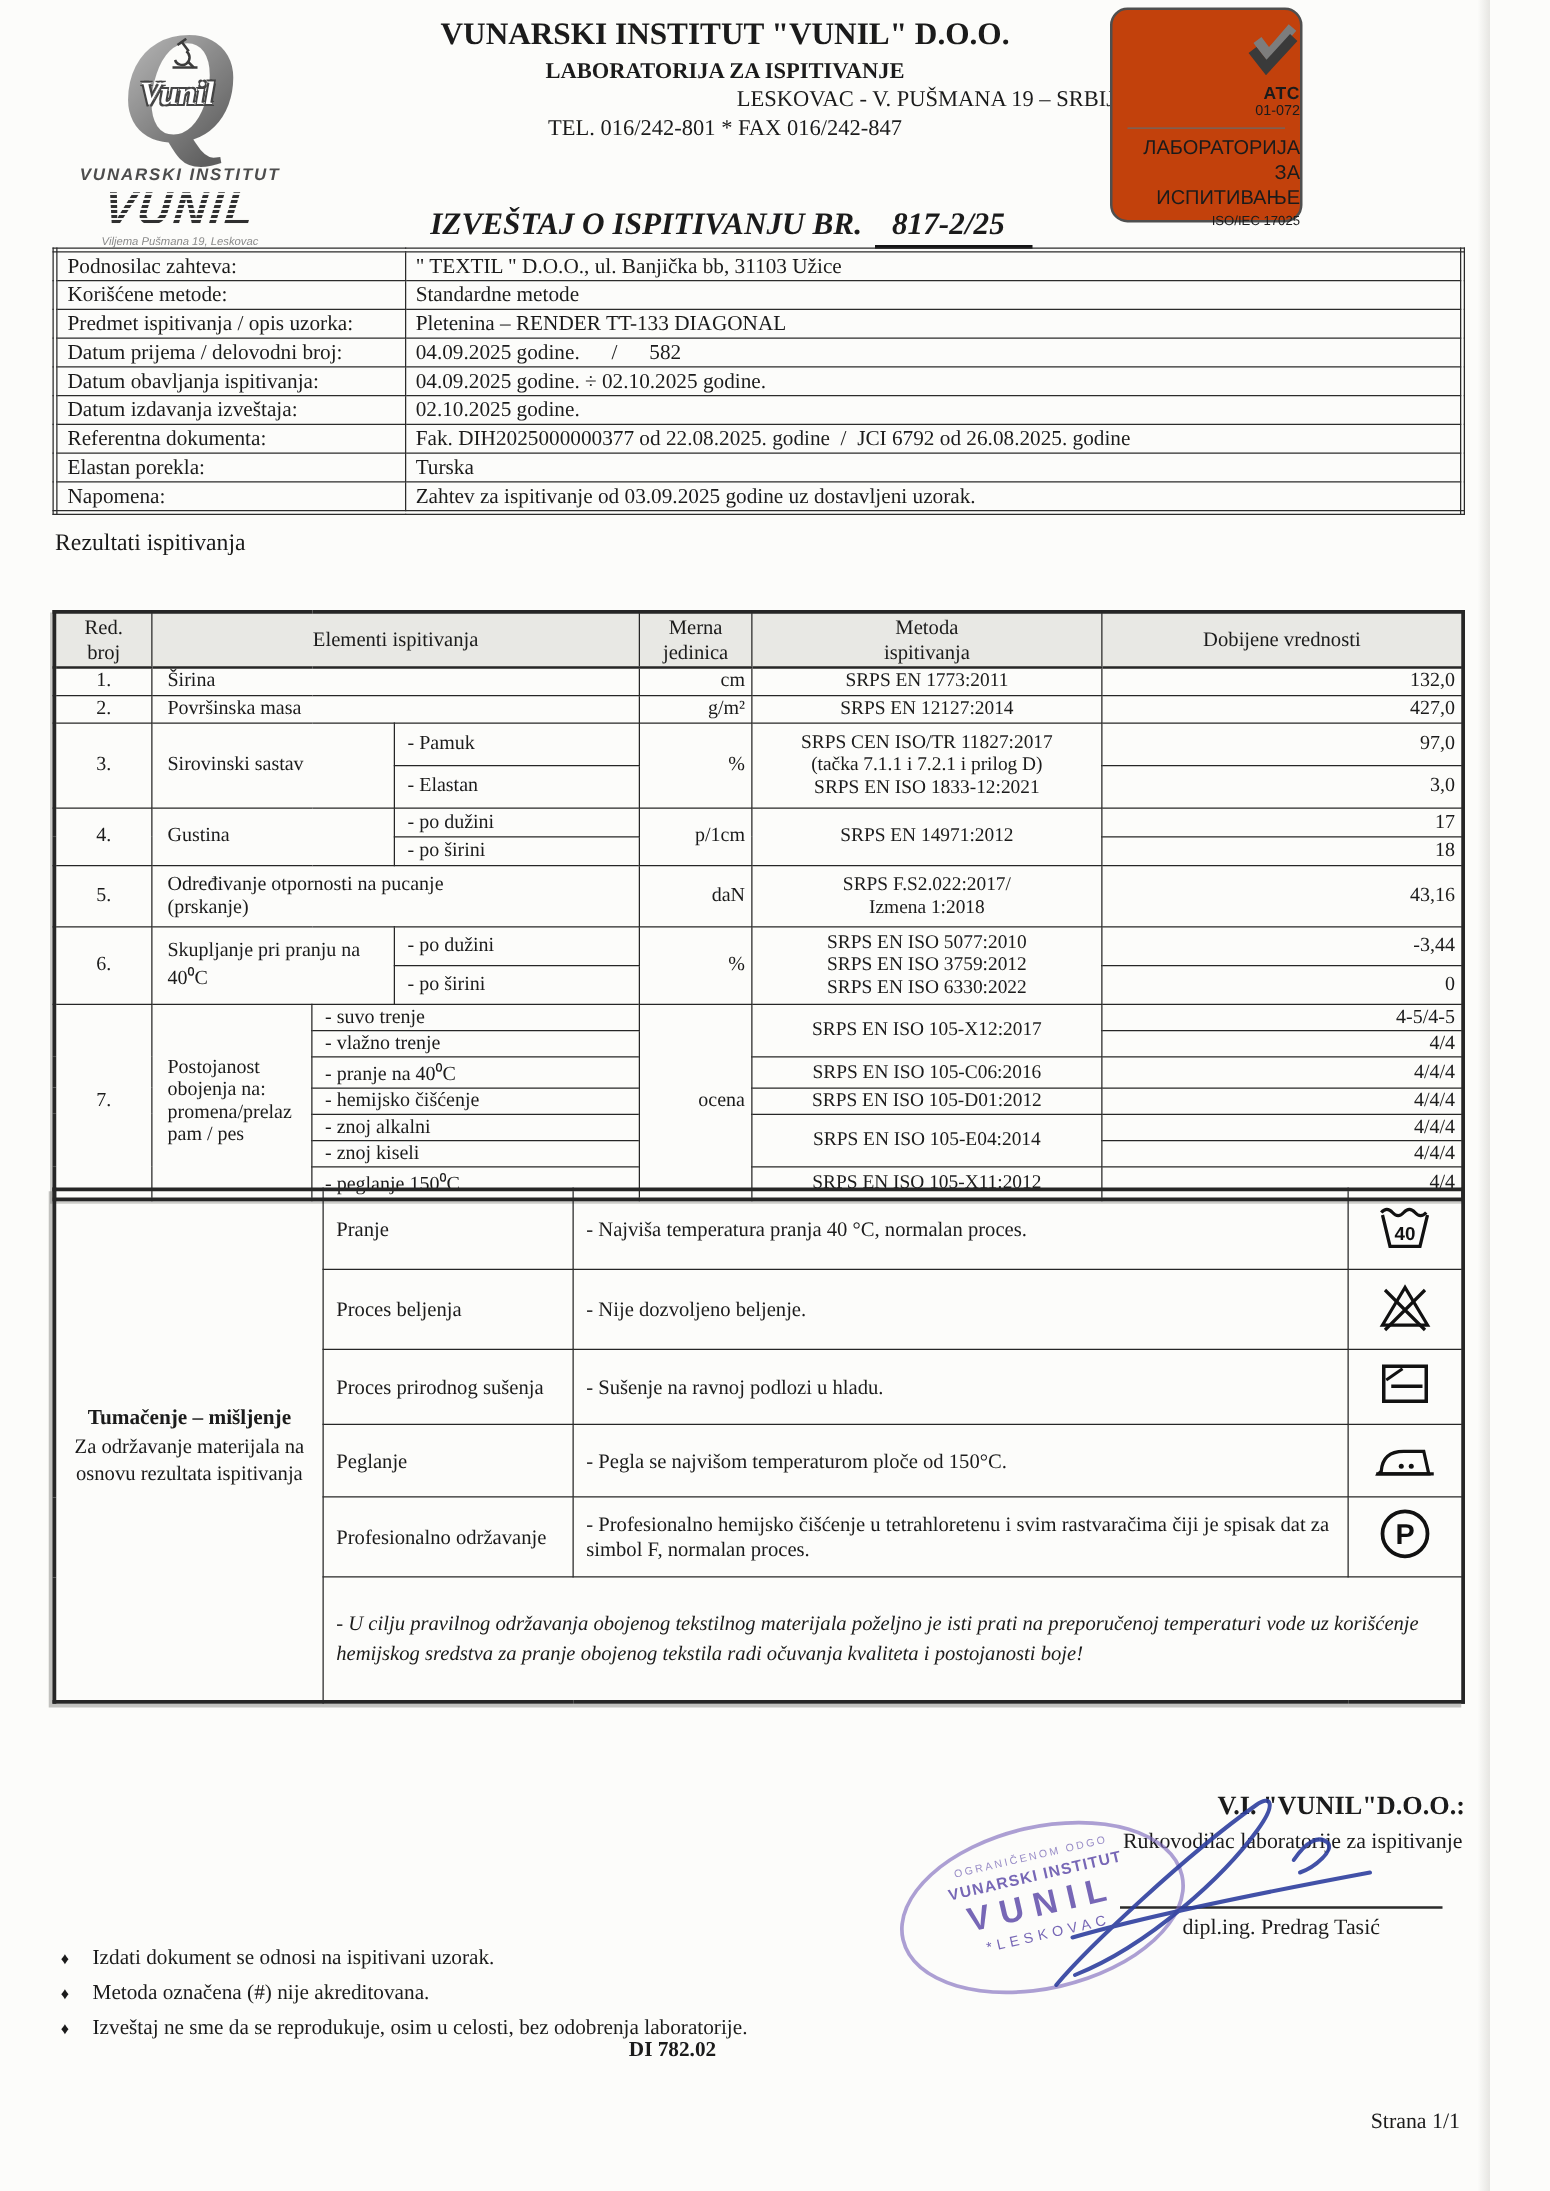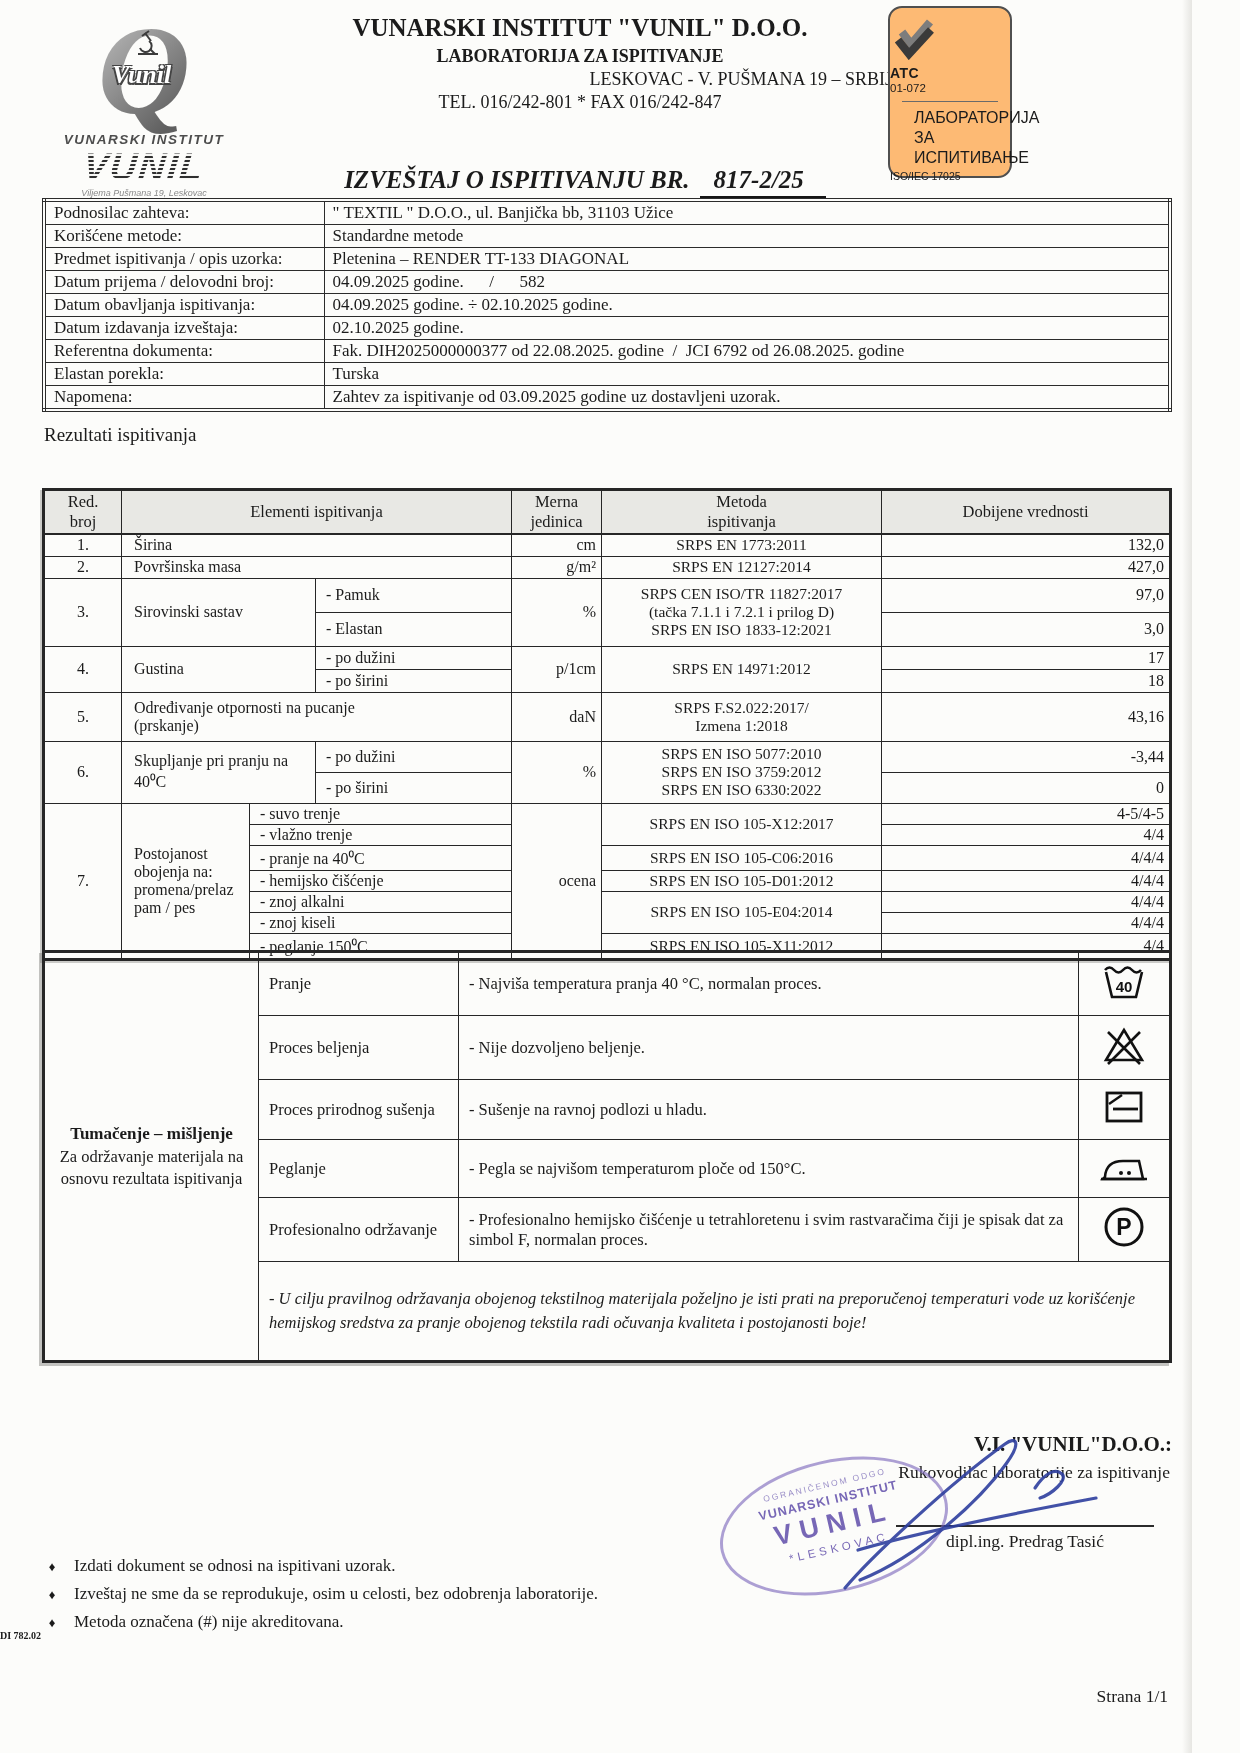--- a/index.html
+++ b/index.html
@@ -37,9 +37,9 @@
     font:italic 700 25px/1.2 "Liberation Serif", serif; }
   .report-number { display:inline-block; border-bottom:3px solid #151515; padding:0 22px 1px 14px; margin-left:10px;margin-top:17px; }
 
-  .atc-badge { position:absolute; left:888px; top:6px; width:124px; height:172px;
-    border:2px solid #4f4f4f; border-radius:14px; text-align:left; padding-top:10px;
-    font-family:"Liberation Sans", sans-serif; background:#fdba74; }
+  .atc-badge { position:absolute; left:888px; top:6px; width:154px; height:172px;
+    border:2px solid #4f4f4f; border-radius:14px; text-align:right; padding-top:10px;
+    font-family:"Liberation Sans", sans-serif; background:#c2410c; }
   .atc-name { font-weight:700; font-size:14px; margin-top:1px; letter-spacing:.5px; }
   .atc-num { font-size:11.5px; margin-top:1px; }
   .atc-div { border-top:1.5px solid #6a6a6a; margin:7px 12px 6px; }

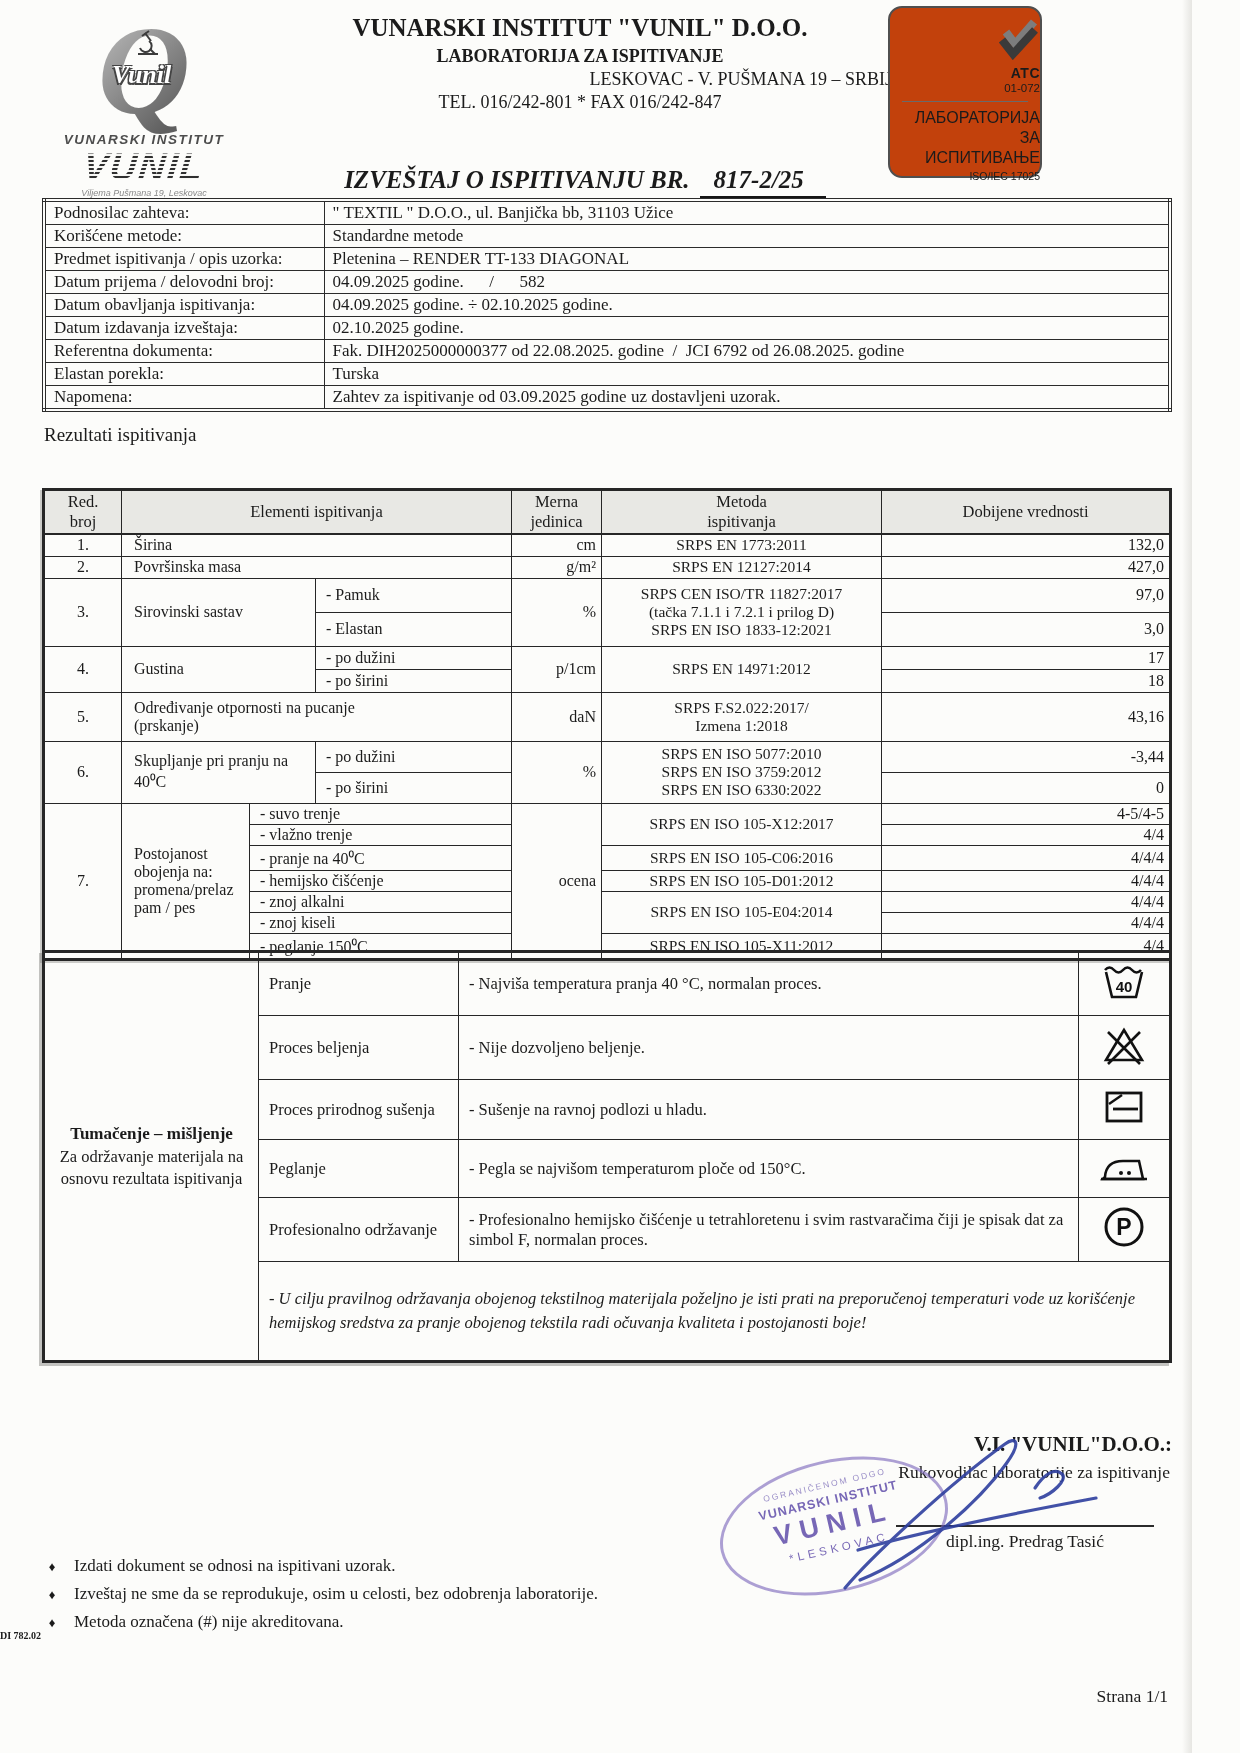--- a/index.html
+++ b/index.html
@@ -423,8 +423,8 @@
 
   <ul class="footer-bullets">
     <li><span class="dia">♦</span><span>Izdati dokument se odnosi na ispitivani uzorak.</span></li>
+    <li><span class="dia">♦</span><span>Metoda označena (#) nije akreditovana.</span></li>
     <li><span class="dia">♦</span><span>Izveštaj ne sme da se reprodukuje, osim u celosti, bez odobrenja laboratorije.</span></li>
-    <li><span class="dia">♦</span><span>Metoda označena (#) nije akreditovana.</span></li>
   </ul>
   <div class="doc-code">DI 782.02</div>
   <div class="page-label">Strana 1/1</div>

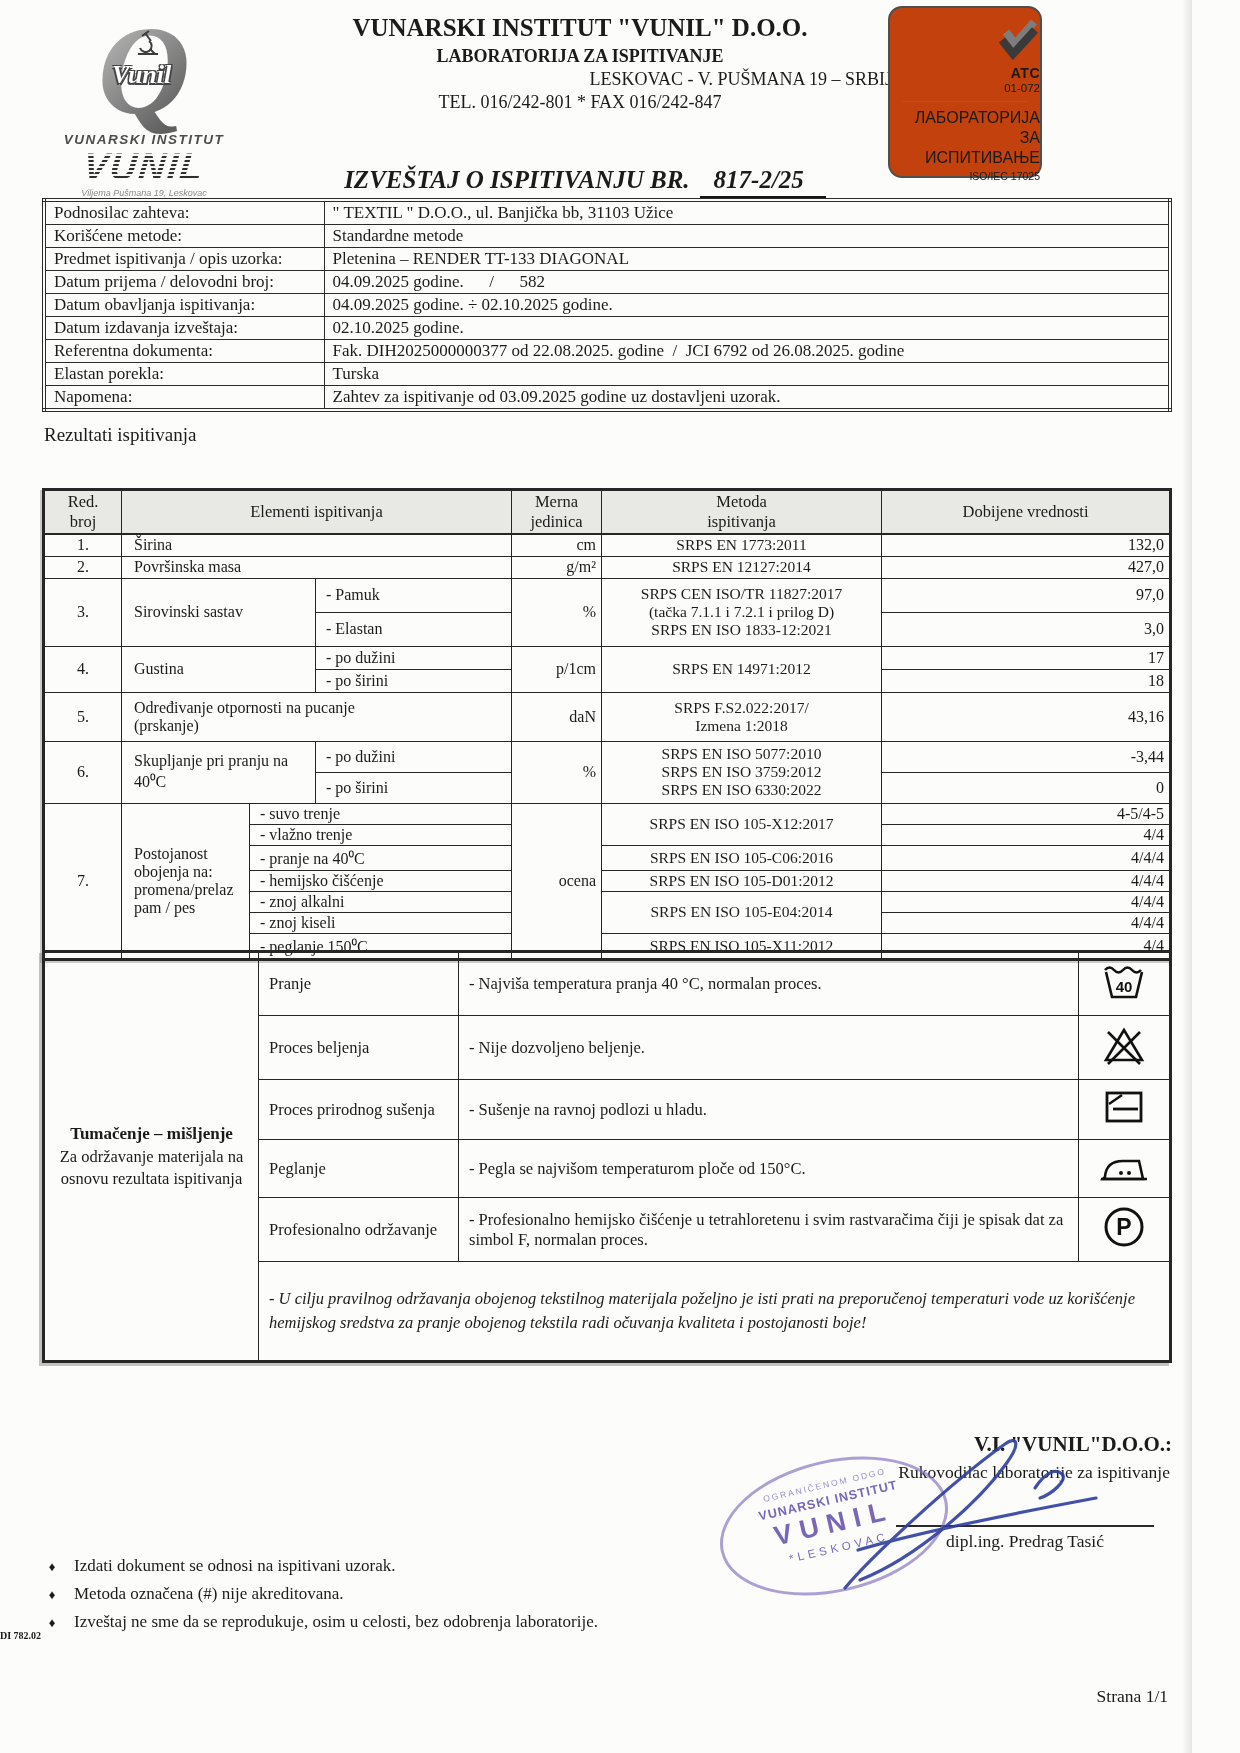--- a/index.html
+++ b/index.html
@@ -103,7 +103,7 @@
   .footer-bullets { position:absolute; left:30px; top:1552px; width:760px; list-style:none; }
   .footer-bullets li { font-size:17px; line-height:27px; }
   .footer-bullets .dia { display:inline-block; width:44px; text-align:center; font-size:13px; }
-  .doc-code { position:absolute; left:0; top:1630px; width:1076px; text-align:left; font-weight:700; font-size:10px; }
+  .doc-code { position:absolute; left:0; top:1630px; width:1076px; text-align:center; font-weight:700; font-size:17px; }
   .page-label { position:absolute; right:72px; top:1686px; font-size:17.5px; }
 </style>
 </head>

